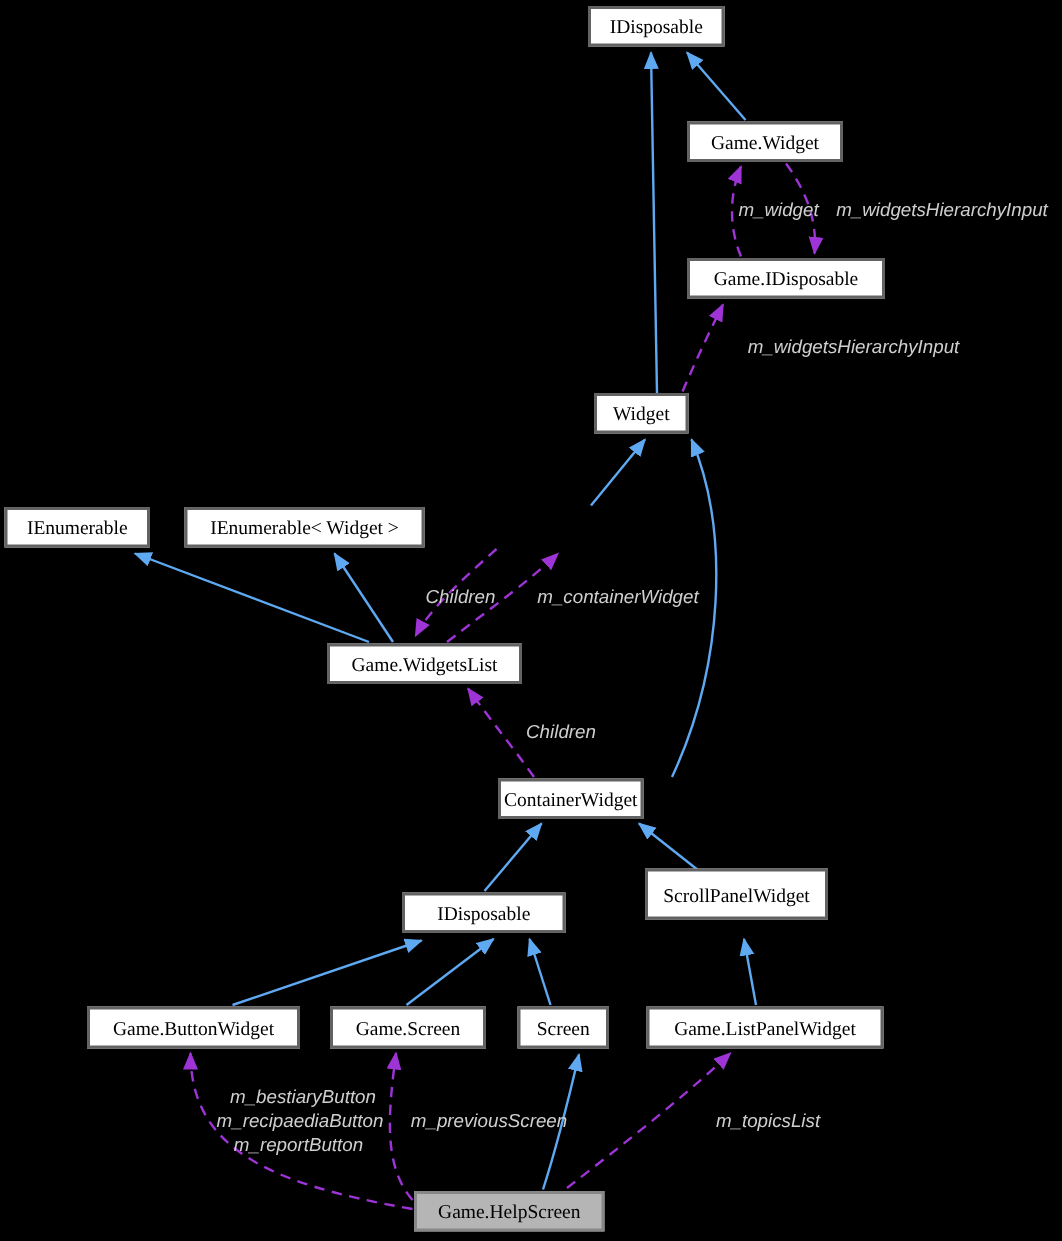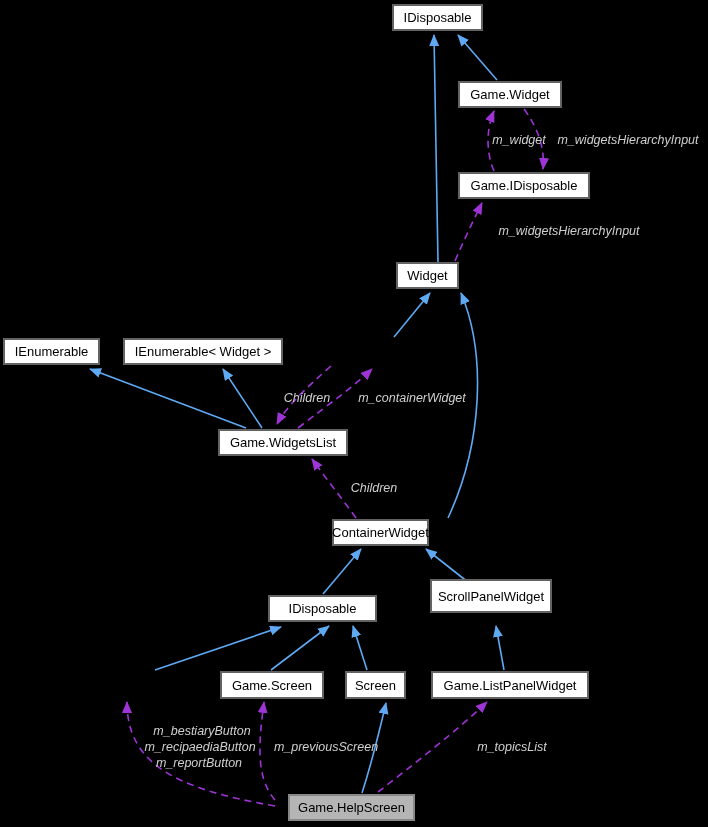--- a/index.html
+++ b/index.html
@@ -32,7 +32,7 @@
     color:var(--node-text);
     font-size:13px;line-height:1;
     display:flex;align-items:center;justify-content:center;
-    white-space:nowrap;cursor:pointer;
+    white-space:nowrap;cursor:pointer;font-family:Liberation Serif, serif;
   }
   .node.highlight{background:var(--highlight-fill);border-color:var(--highlight-border);cursor:default;margin-left:12px;}
   .edge-label{

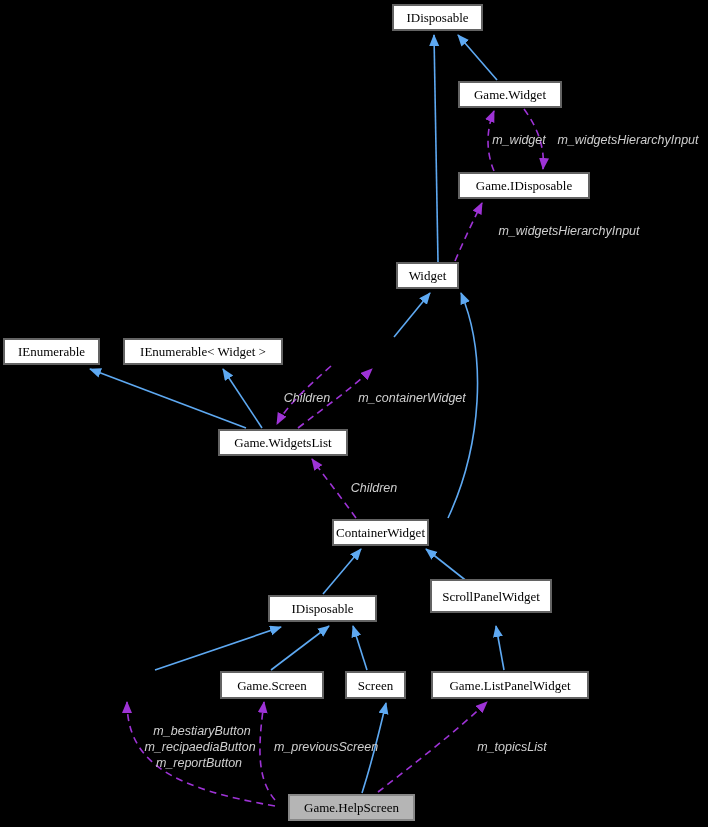--- a/index.html
+++ b/index.html
@@ -91,6 +91,7 @@
   <div class="node" style="left:332px;top:519px;width:97px;height:27px">ContainerWidget</div>
   <div class="node" style="left:268px;top:595px;width:109px;height:27px">IDisposable</div>
   <div class="node" style="left:430px;top:579px;width:122px;height:34px">ScrollPanelWidget</div>
+  <div class="node" style="left:58px;top:671px;width:142px;height:28px">Game.ButtonWidget</div>
   <div class="node" style="left:220px;top:671px;width:104px;height:28px">Game.Screen</div>
   <div class="node" style="left:345px;top:671px;width:61px;height:28px">Screen</div>
   <div class="node" style="left:431px;top:671px;width:158px;height:28px">Game.ListPanelWidget</div>

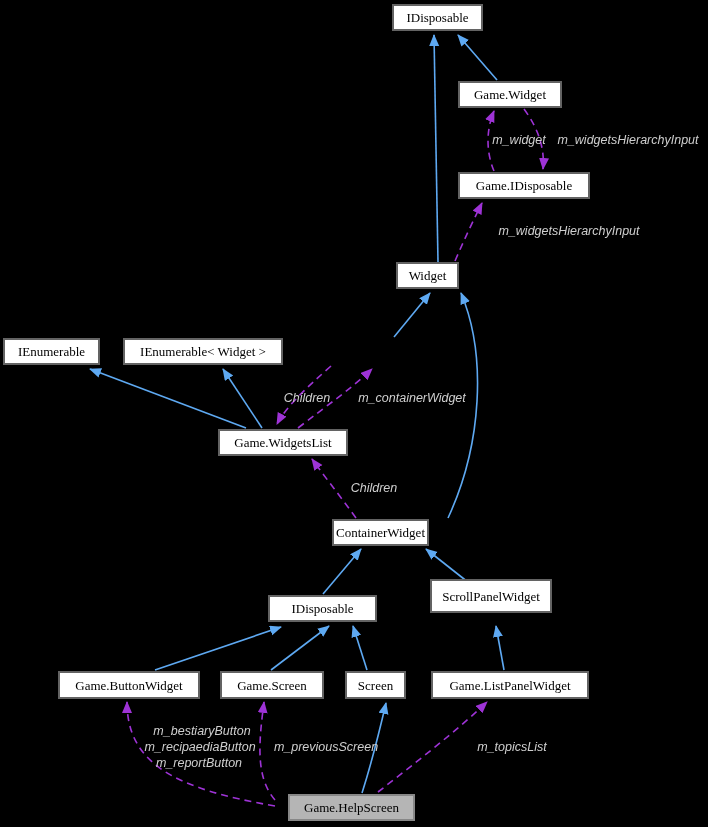--- a/index.html
+++ b/index.html
@@ -34,7 +34,7 @@
     display:flex;align-items:center;justify-content:center;
     white-space:nowrap;cursor:pointer;font-family:Liberation Serif, serif;
   }
-  .node.highlight{background:var(--highlight-fill);border-color:var(--highlight-border);cursor:default;margin-left:12px;}
+  .node.highlight{background:var(--highlight-fill);border-color:var(--highlight-border);cursor:default;}
   .edge-label{
     position:absolute;transform:translate(-50%,-50%);
     color:var(--edge-label-color);

